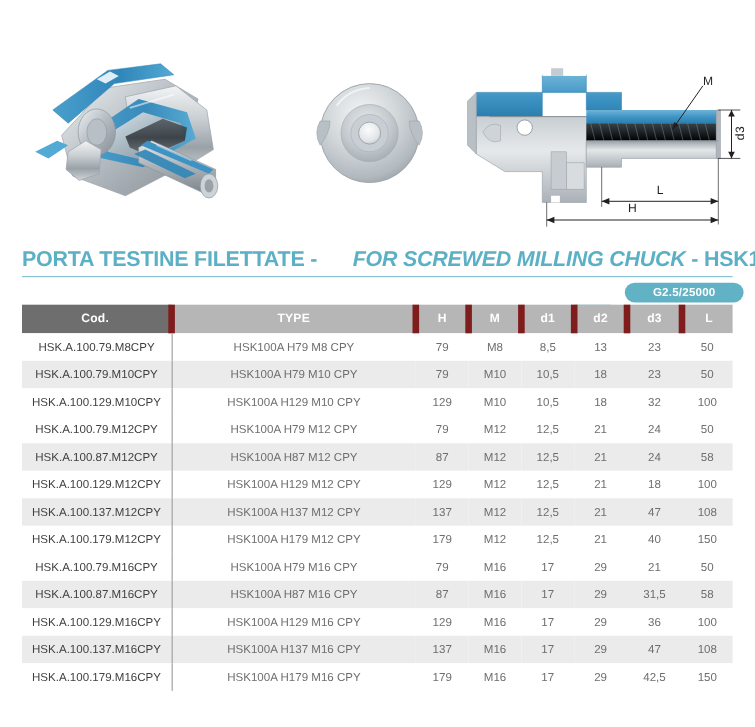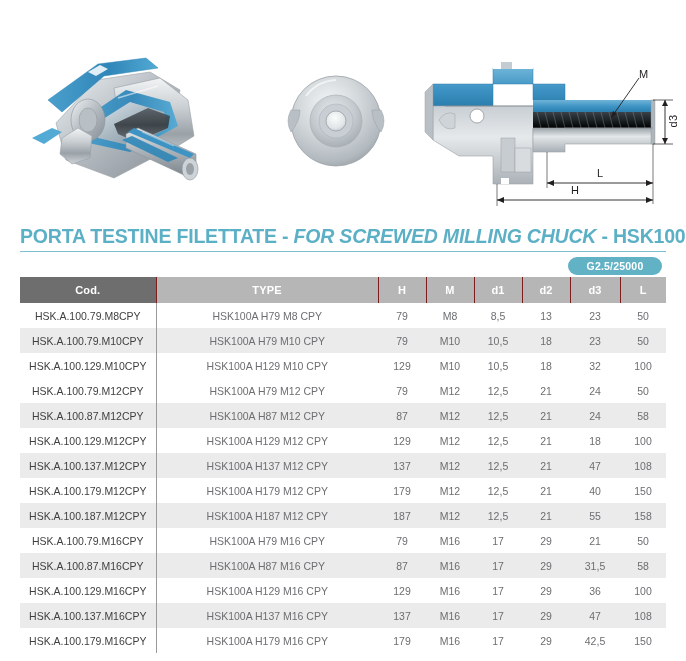--- a/index.html
+++ b/index.html
@@ -65,6 +65,7 @@
   .title .ital {
     font-style: italic;
     font-weight: bold;
+    margin-left: 27px;
   }
   .title-rule {
     margin-top: 4px;

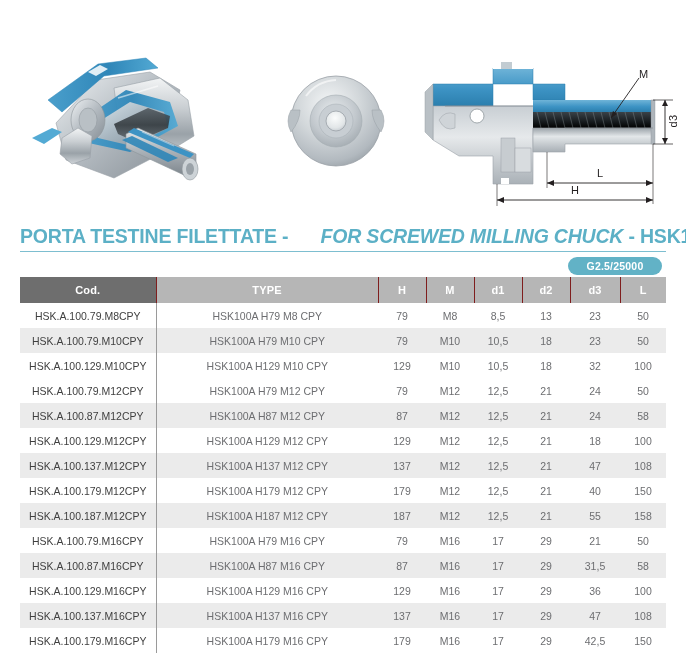--- a/index.html
+++ b/index.html
@@ -96,7 +96,7 @@
     letter-spacing: .2px;
   }
   .badge-at2   { left: 494px; width: 50px; margin-top: 20px; }
-  .badge-g25   { left: 548px; width: 94px; }
+  .badge-g25   { left: 548px; width: 108px; }
 
   
   .table-wrap {

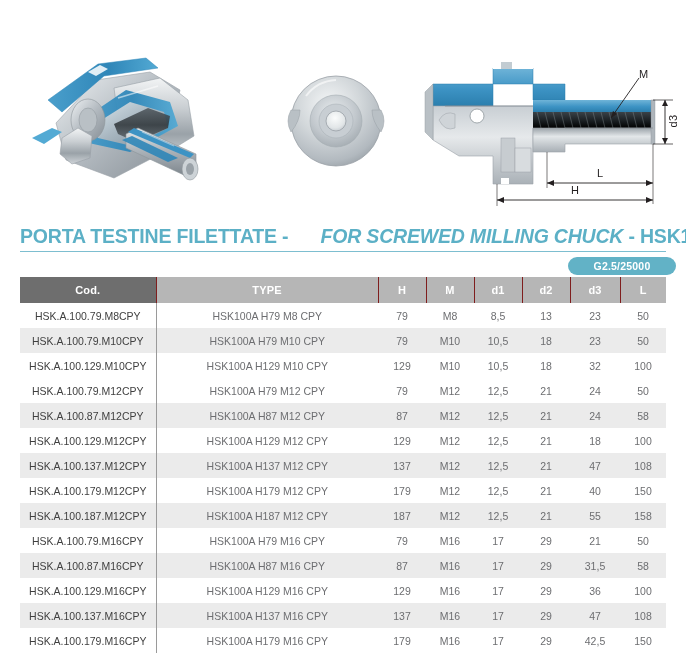--- a/index.html
+++ b/index.html
@@ -116,7 +116,7 @@
     font-size: 11px;
     font-weight: bold;
     height: 24px;
-    border-right: 1px solid #7f1d1d;
+    border-right: 6px solid #7f1d1d;
     letter-spacing: .2px;
   }
   table.spec th.th-cod {

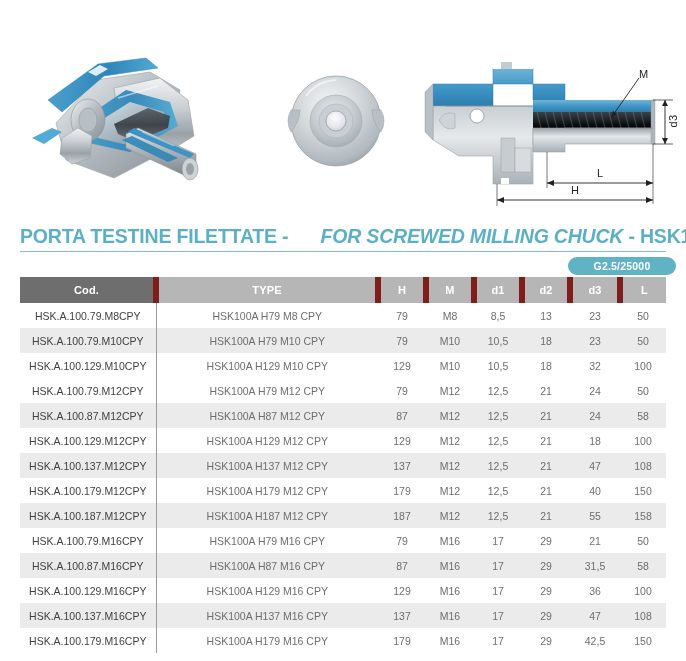--- a/index.html
+++ b/index.html
@@ -480,16 +480,6 @@
           <td>40</td>
           <td>150</td>
         </tr>
-        <tr class="even">
-          <td class="c-cod">HSK.A.100.187.M12CPY</td>
-          <td>HSK100A H187 M12 CPY</td>
-          <td>187</td>
-          <td>M12</td>
-          <td>12,5</td>
-          <td>21</td>
-          <td>55</td>
-          <td>158</td>
-        </tr>
         <tr class="odd">
           <td class="c-cod">HSK.A.100.79.M16CPY</td>
           <td>HSK100A H79 M16 CPY</td>

